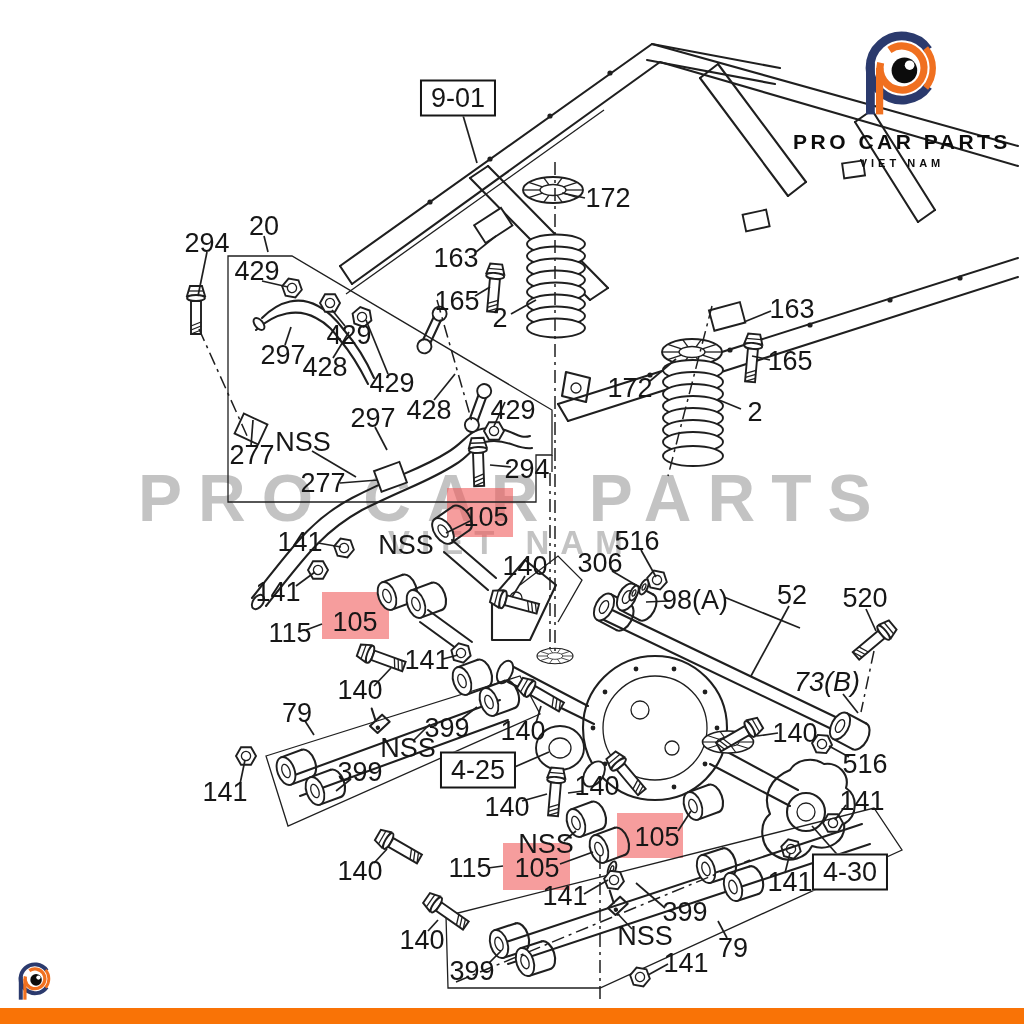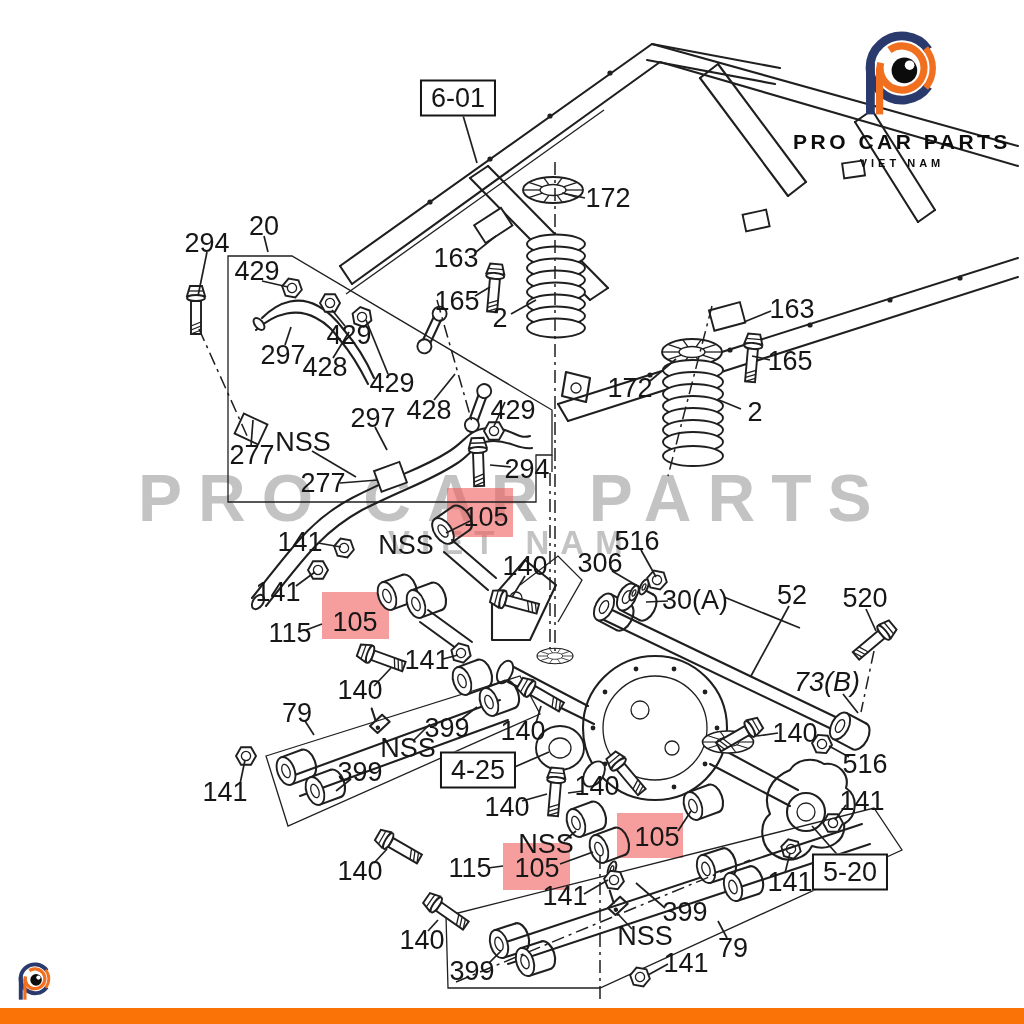--- a/index.html
+++ b/index.html
@@ -398,7 +398,7 @@
   </svg>
 
   <div id="callout-layer">
-      <div class="callout boxed" style="left: 458px; top: 98px;">6-01</div>
+      <div class="callout boxed" style="left: 458px; top: 98px;">9-01</div>
       <div class="callout" style="left: 608px; top: 198px;">172</div>
       <div class="callout" style="left: 456px; top: 258px;">163</div>
       <div class="callout" style="left: 457px; top: 301px;">165</div>

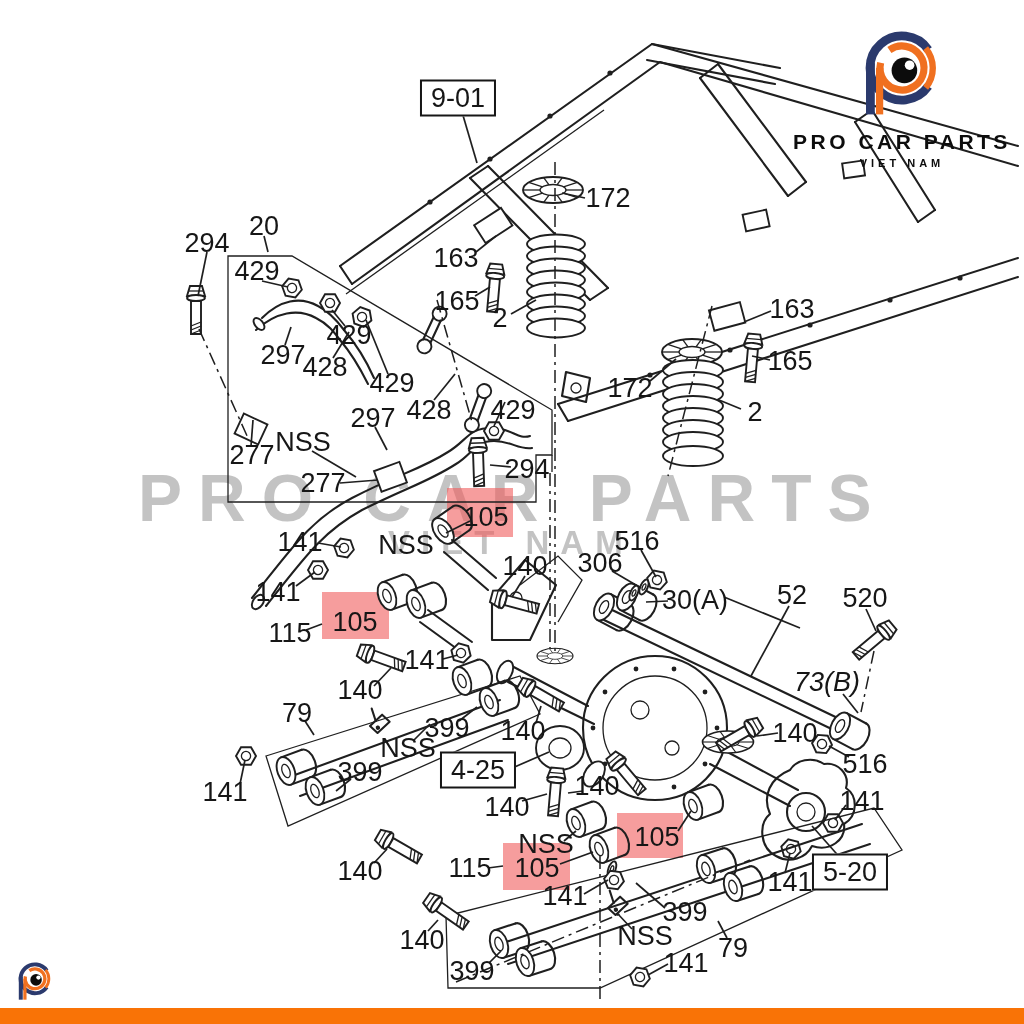--- a/index.html
+++ b/index.html
@@ -428,7 +428,7 @@
       <div class="callout" style="left: 637px; top: 541px;">516</div>
       <div class="callout" style="left: 600px; top: 563px;">306</div>
       <div class="callout" style="left: 278px; top: 592px;">141</div>
-      <div class="callout" style="left: 695px; top: 600px;">30(A)</div>
+      <div class="callout" style="left: 695px; top: 600px;">98(A)</div>
       <div class="callout" style="left: 792px; top: 595px;">52</div>
       <div class="callout" style="left: 865px; top: 598px;">520</div>
       <div class="callout hl" style="left: 355px; top: 622px;">105</div>

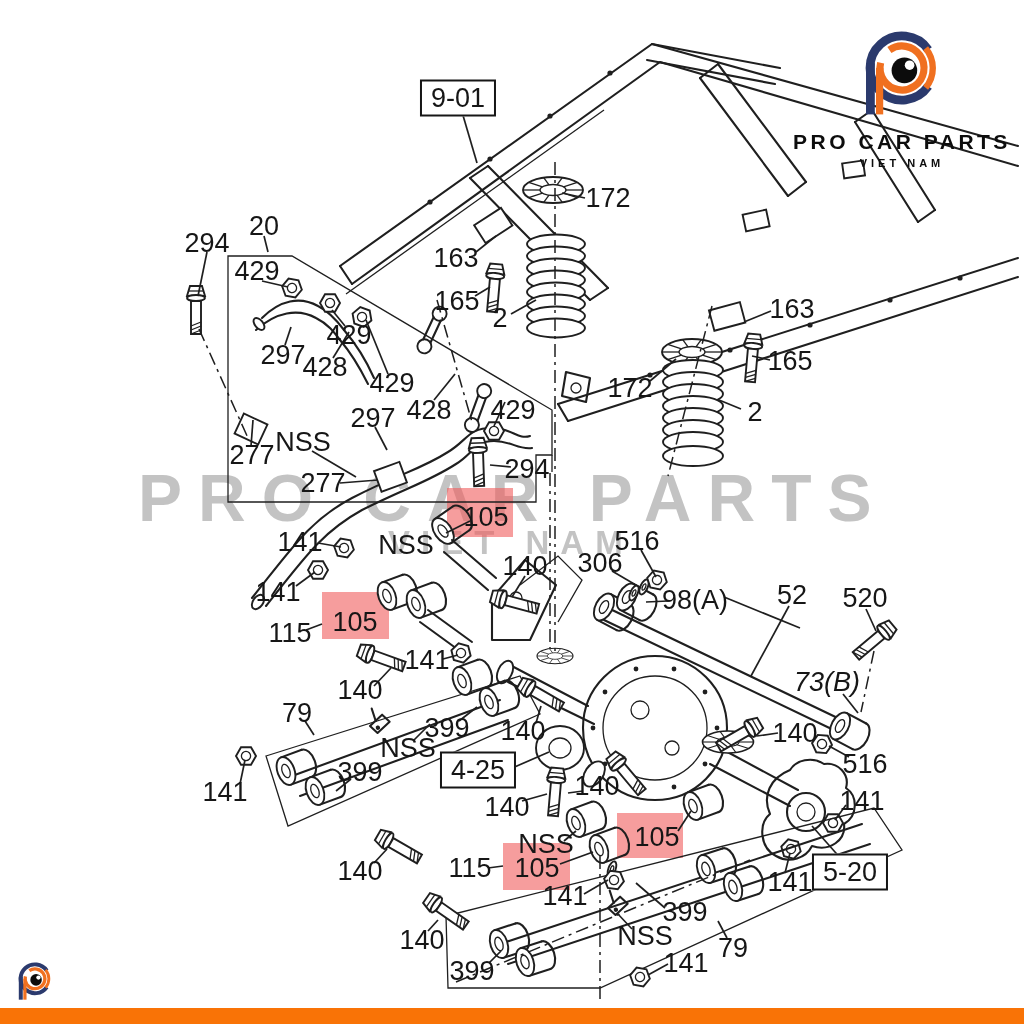--- a/index.html
+++ b/index.html
@@ -453,7 +453,7 @@
       <div class="callout hl" style="left: 537px; top: 868px;">105</div>
       <div class="callout" style="left: 470px; top: 868px;">115</div>
       <div class="callout" style="left: 360px; top: 871px;">140</div>
-      <div class="callout boxed" style="left: 850px; top: 872px;">5-20</div>
+      <div class="callout boxed" style="left: 850px; top: 872px;">4-30</div>
       <div class="callout" style="left: 790px; top: 882px;">141</div>
       <div class="callout" style="left: 565px; top: 896px;">141</div>
       <div class="callout" style="left: 685px; top: 912px;">399</div>

